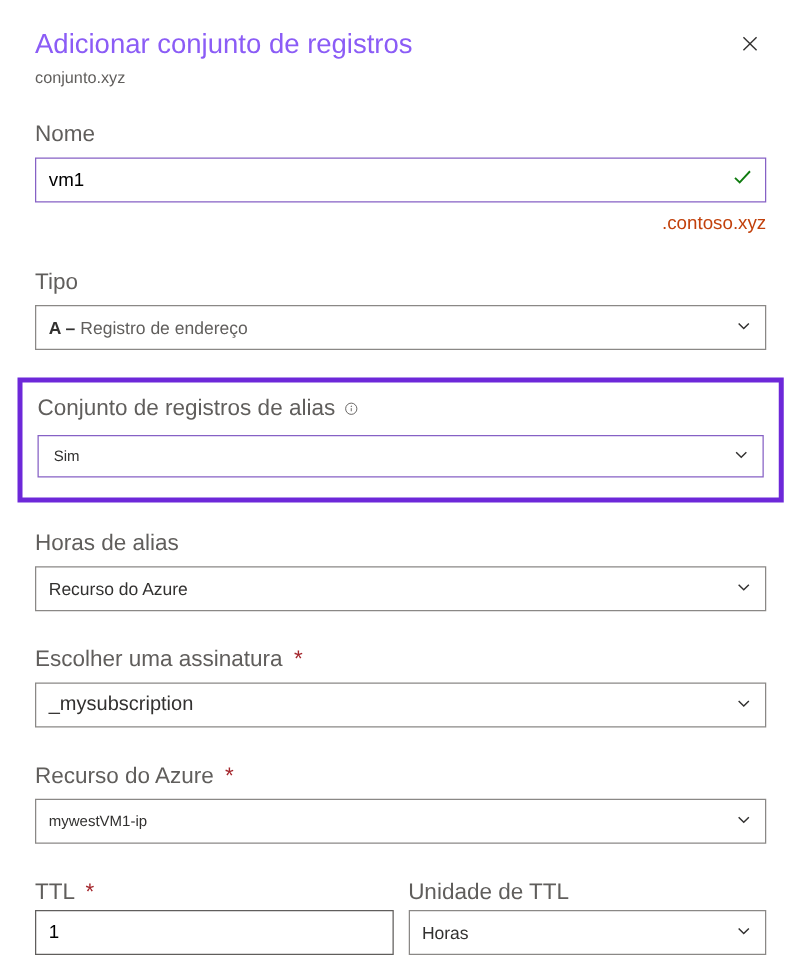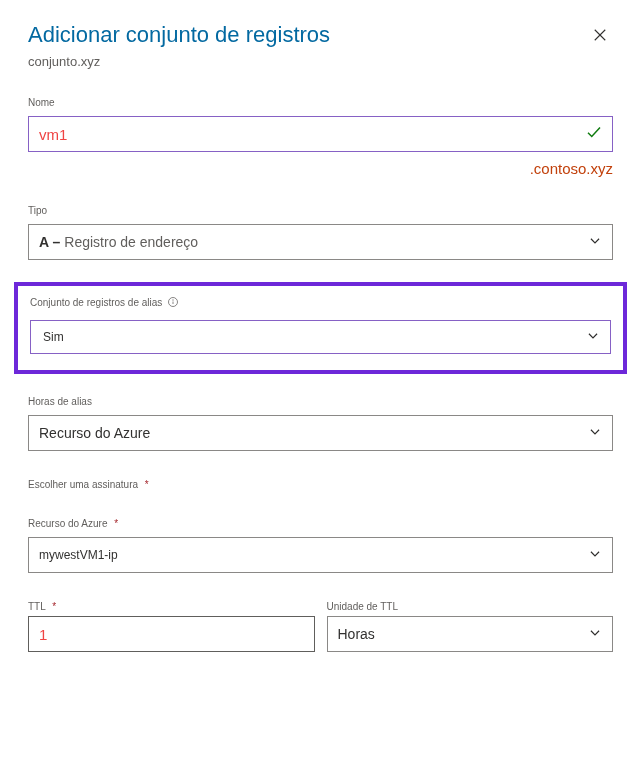--- a/index.html
+++ b/index.html
@@ -24,7 +24,7 @@
     .title {
       font-size: 22px;
       font-weight: 400;
-      color: #0369a1;
+      color: #8b5cf6;
     }
     .close-btn {
       cursor: pointer;

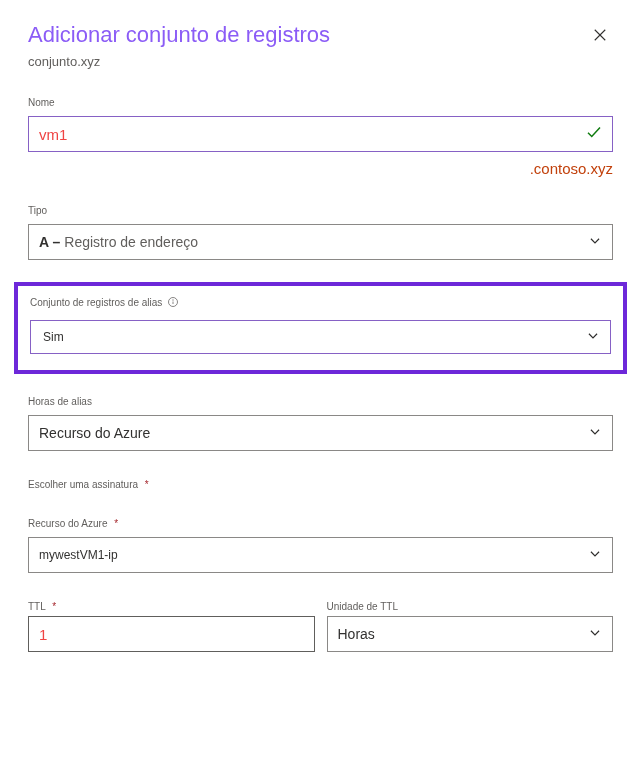--- a/index.html
+++ b/index.html
@@ -46,7 +46,7 @@
       margin-top: 28px;
     }
     .form-label {
-      font-size: 10px;
+      font-size: 18px;
       color: #605e5c;
       display: block;
       margin-bottom: 8px;

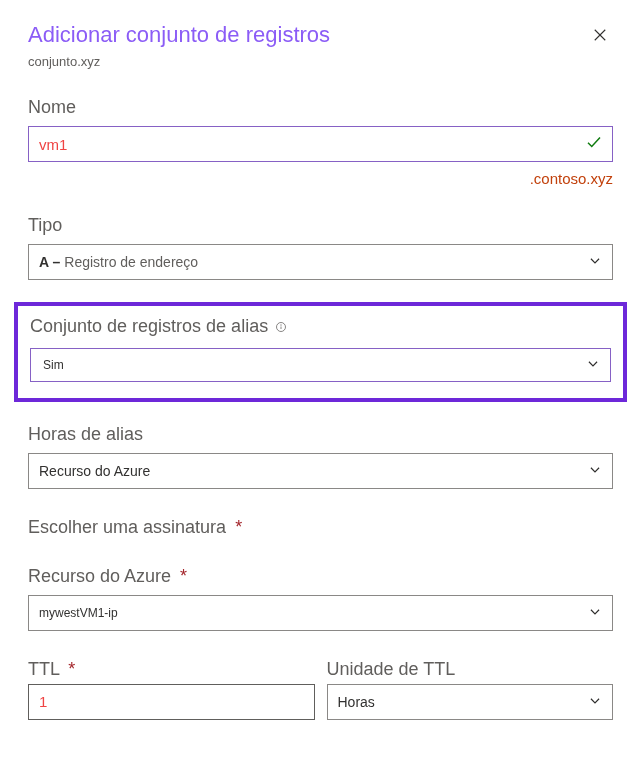--- a/index.html
+++ b/index.html
@@ -63,7 +63,7 @@
       font-size: 15px;
       font-family: inherit;
       outline: none;
-      color: #ef4444;
+      color: #000000;
     }
     .text-input.active {
       border-color: #8661c5;

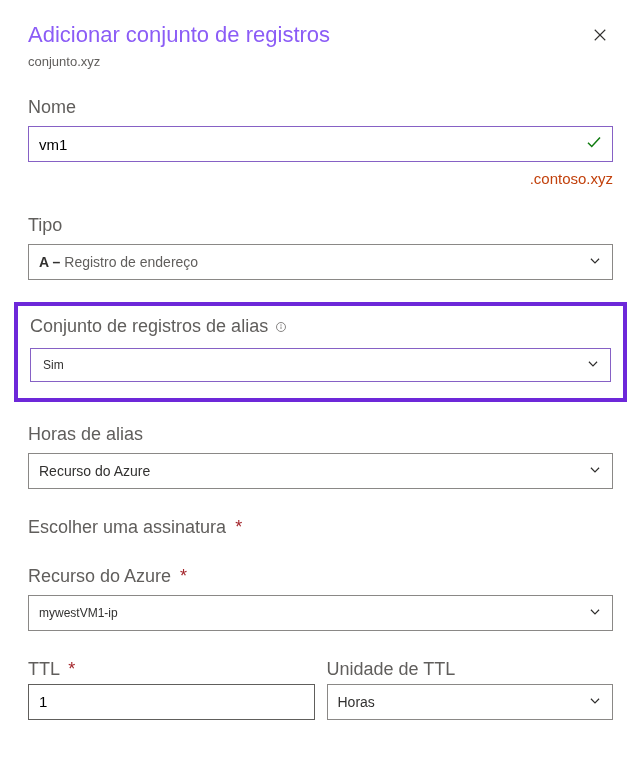--- a/index.html
+++ b/index.html
@@ -236,6 +236,14 @@
     <span>Escolher uma assinatura</span>
     <span class="required">*</span>
   </label>
+  <div class="select-box">
+    <span class="subscription-value">_mysubscription</span>
+    <span class="chevron">
+      <svg width="14" height="14" viewBox="0 0 24 24" fill="none" stroke="#323130" stroke-width="2">
+        <polyline points="5,9 12,16 19,9"></polyline>
+      </svg>
+    </span>
+  </div>
 </div>
 
 <div class="form-group">

